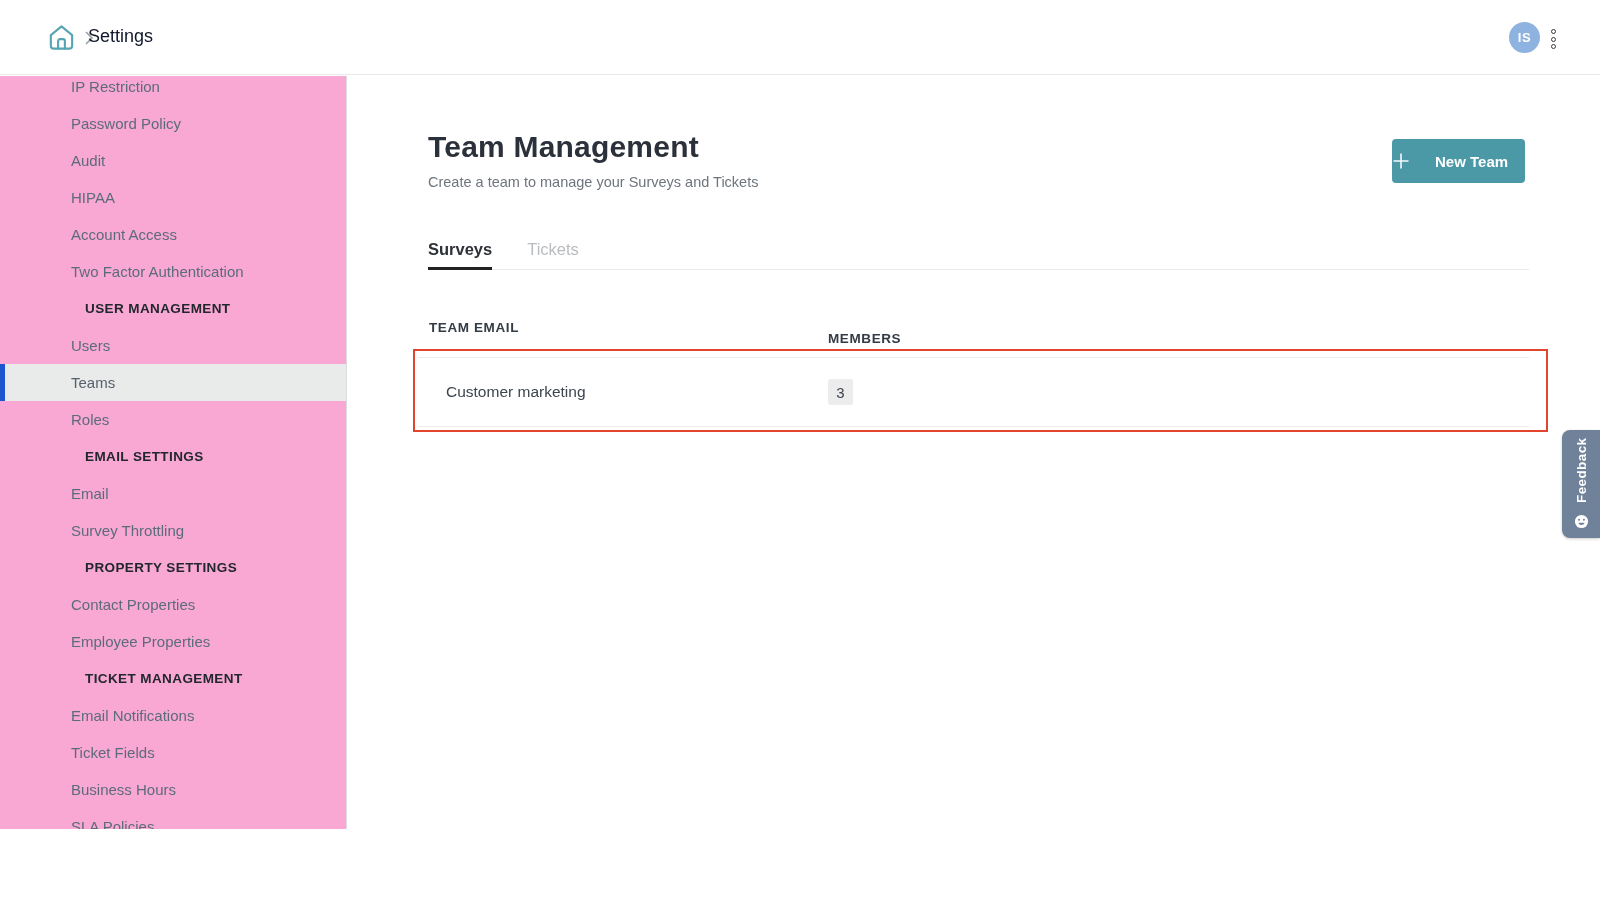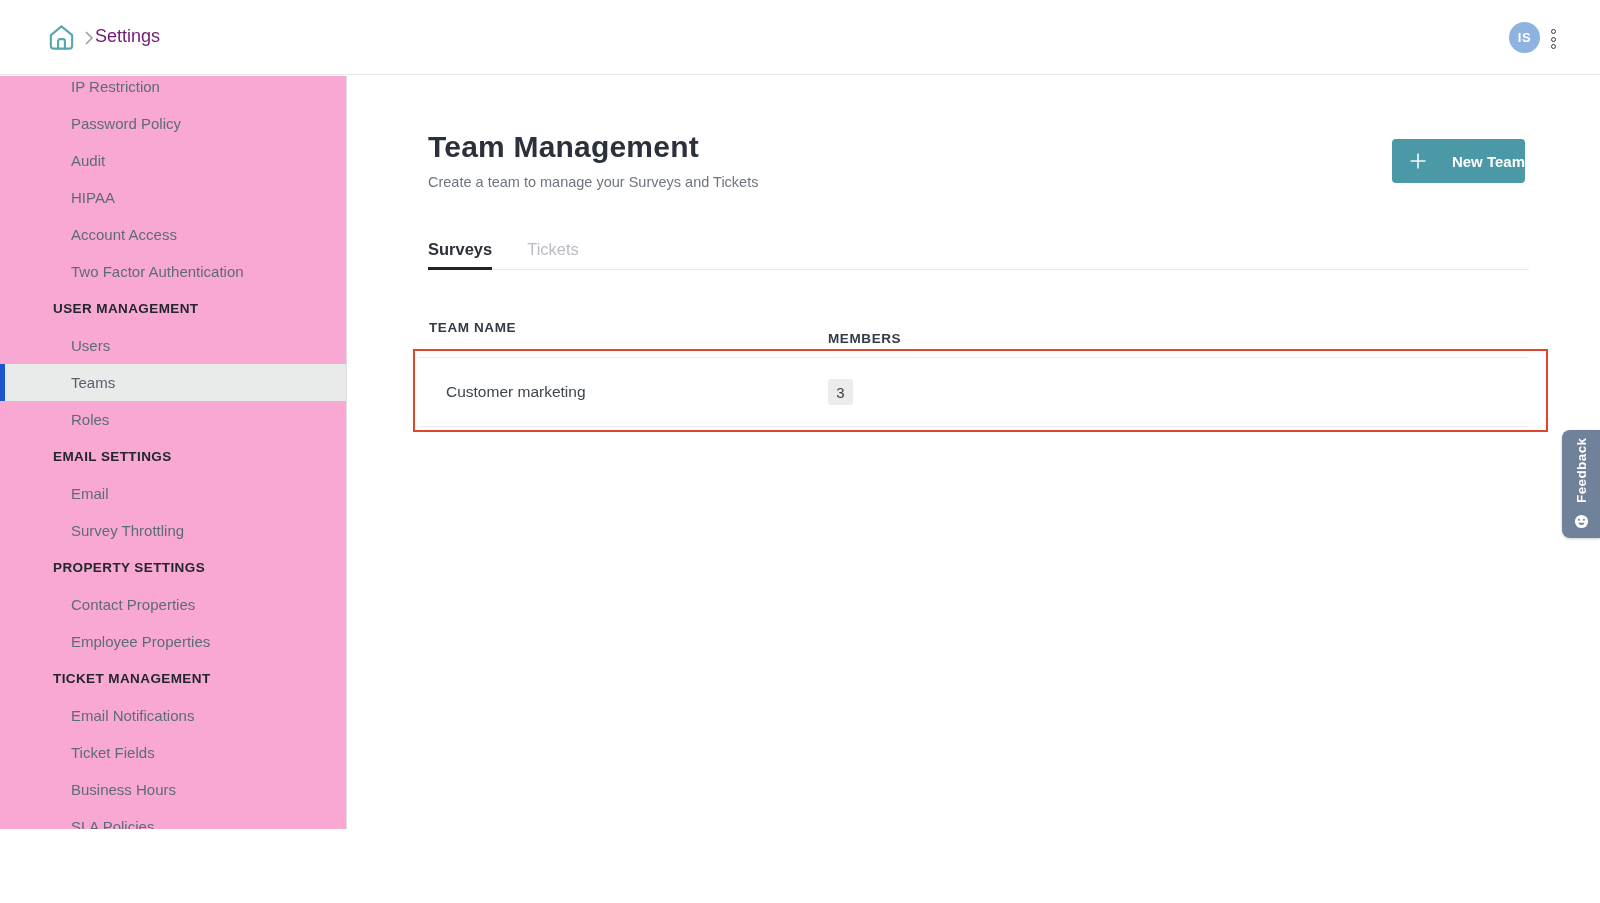--- a/index.html
+++ b/index.html
@@ -21,7 +21,7 @@
   .home-btn svg{ display:block; width:100%; height:100%; stroke:var(--home-teal); fill:none; }
   .crumb-chev{ position:absolute; left:84px; top:30px; width:10px; height:16px; color:#9aa0a6; }
   .crumb-chev svg{ display:block; stroke:#9aa0a6; fill:none; }
-  .crumb-label{ position:absolute; left:95px; top:26px; font-size:18px; color:#701a75; cursor:pointer; }
+  .crumb-label{ position:absolute; left:88px; top:26px; font-size:18px; color:#0f172a; cursor:pointer; }
   .avatar{ position:absolute; left:1509px; top:22px; width:31px; height:31px; border-radius:50%;
            background:var(--avatar-blue); color:#fff; font-size:13px; font-weight:bold;
            display:flex; align-items:center; justify-content:center; letter-spacing:.5px; cursor:pointer; }

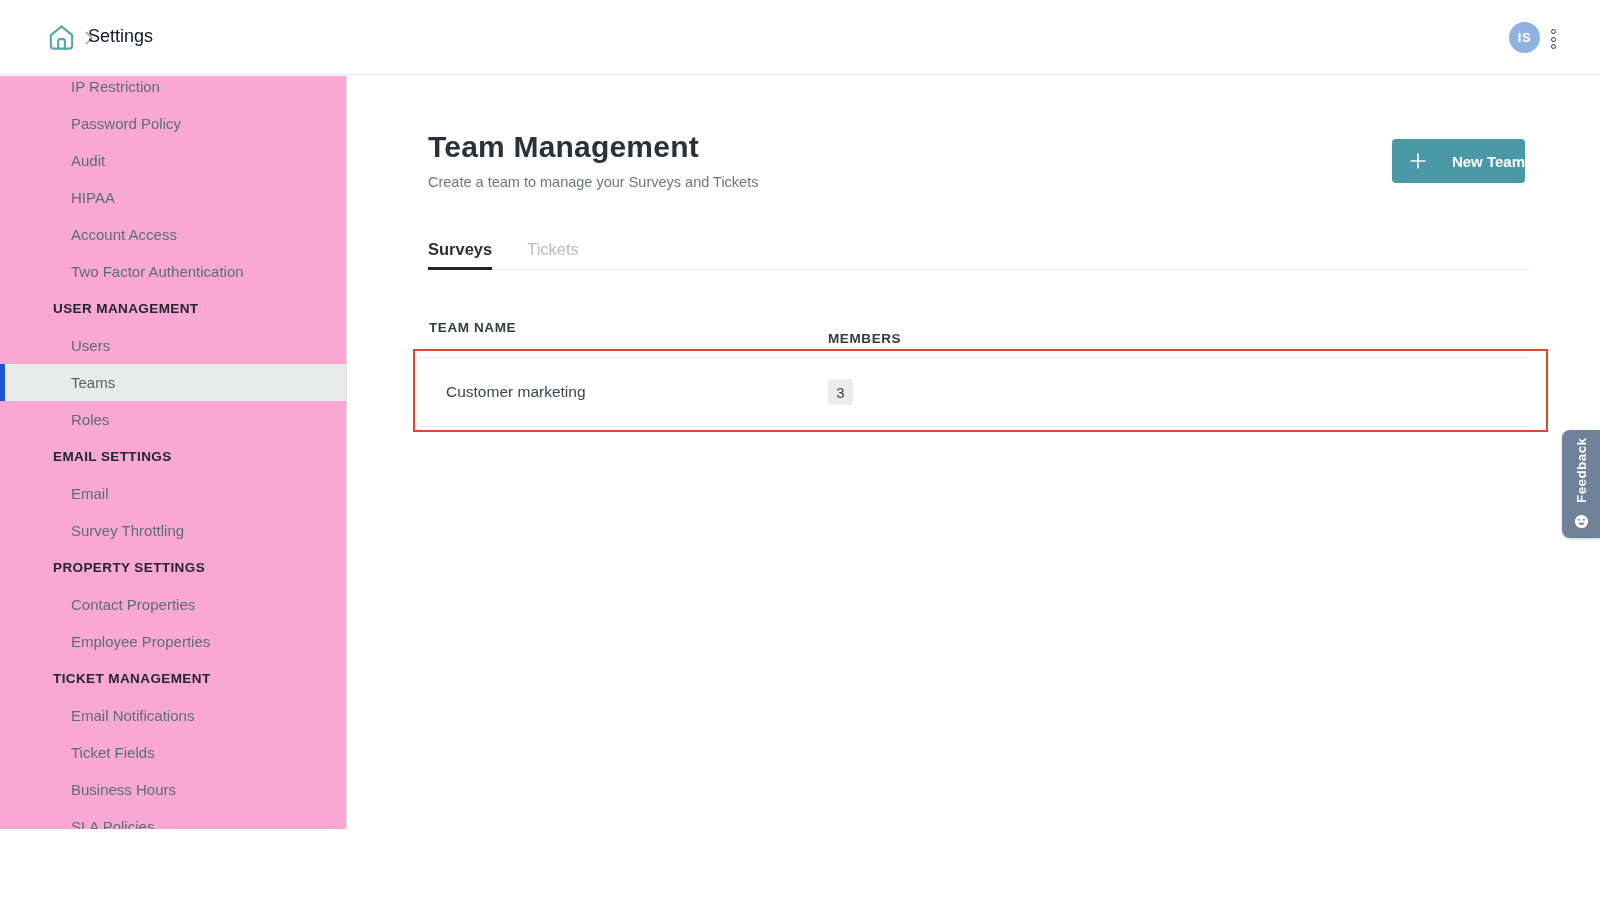--- a/index.html
+++ b/index.html
@@ -46,7 +46,7 @@
   .new-team-btn{ position:absolute; left:1392px; top:139px; width:133px; height:44px;
                  background:var(--primary-teal); border:none; border-radius:4px; color:#fff;
                  font-family:inherit; font-size:15px; font-weight:bold; display:flex; align-items:center;
-                 justify-content:flex-end; gap:25px; cursor:pointer; }
+                 justify-content:flex-start; gap:25px; cursor:pointer; }
   .new-team-btn svg{ display:block; stroke:rgba(255,255,255,.95); }
 
   .tabs{ position:absolute; left:428px; top:239px; display:flex; gap:35px; z-index:2; }

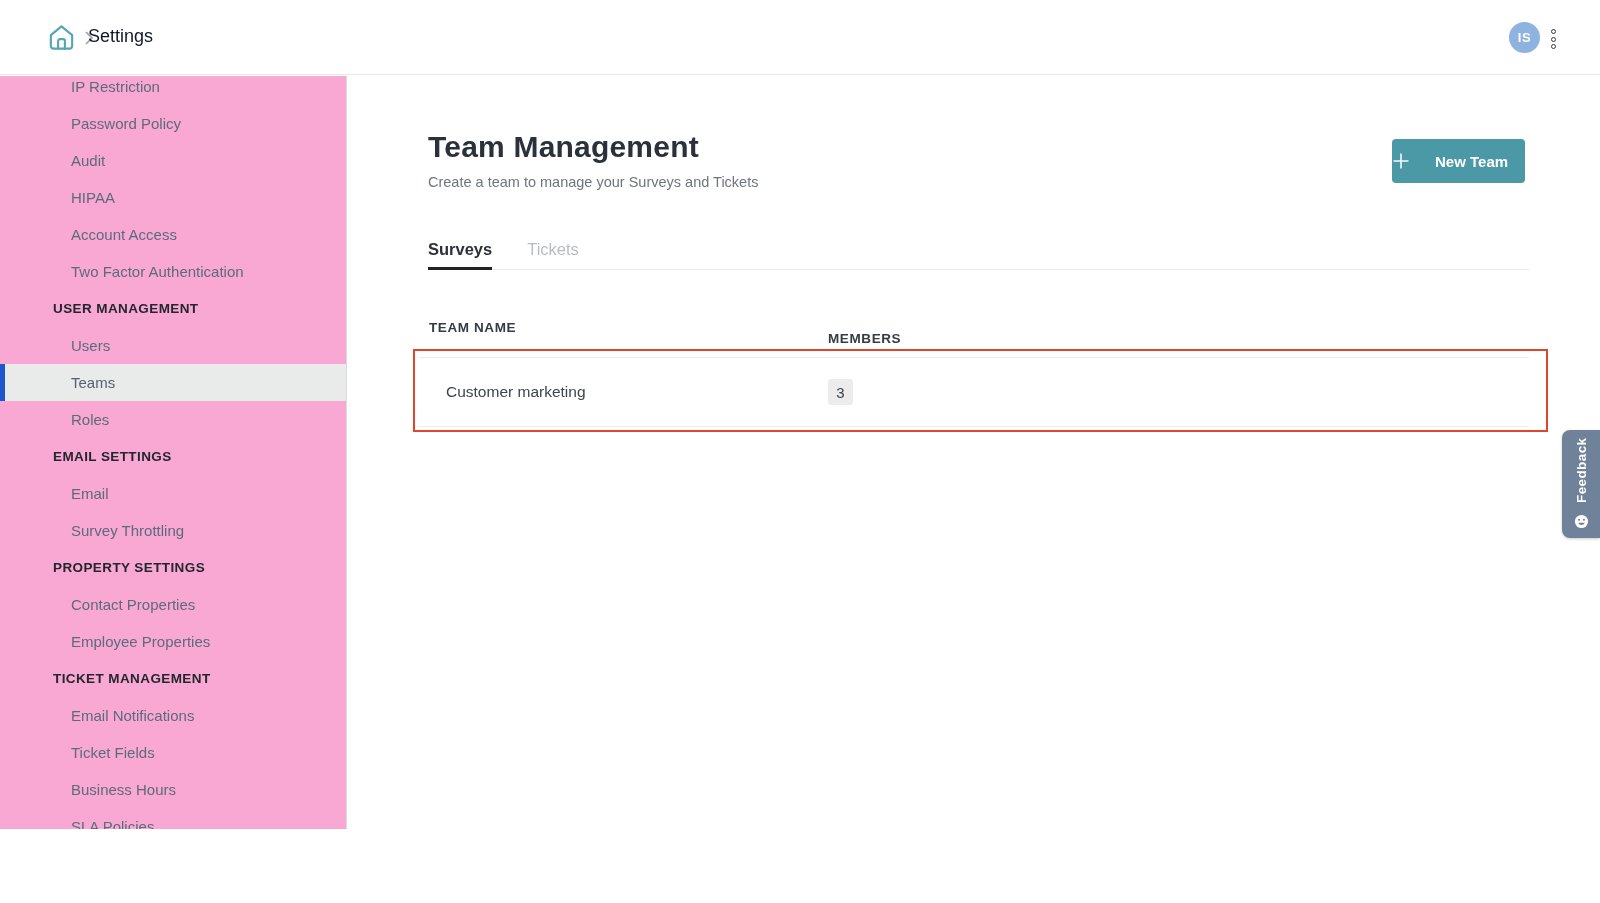--- a/index.html
+++ b/index.html
@@ -32,7 +32,7 @@
   .sidebar{ position:absolute; top:76px; left:0; width:347px; height:753px; background:#f9a8d4;
             border-right:1px solid #dcdcdc; overflow:hidden; z-index:10; }
   .side-nav{ margin-top:-8px; }
-  .side-header{ height:37px; line-height:37px; padding-left:53px; font-size:13.5px; font-weight:bold;
+  .side-header{ height:37px; line-height:37px; padding-left:85px; font-size:13.5px; font-weight:bold;
                 color:#22272e; letter-spacing:.4px; white-space:nowrap; }
   .side-item{ position:relative; height:37px; line-height:37px; padding-left:71px; font-size:15px;
               color:#5c6b7a; cursor:pointer; white-space:nowrap; }

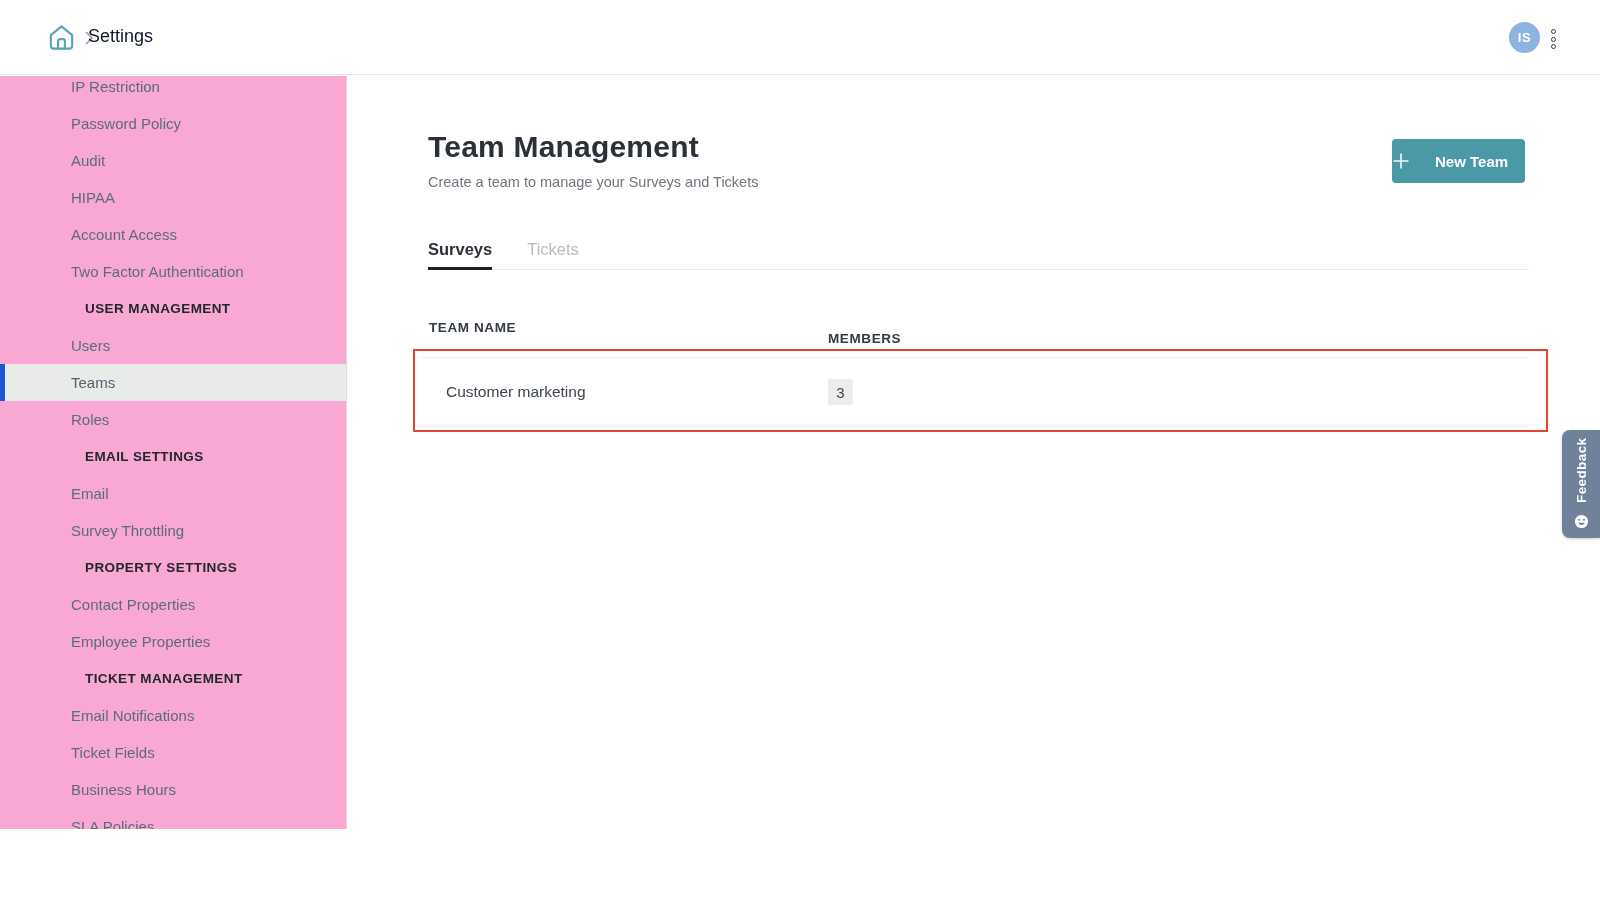--- a/index.html
+++ b/index.html
@@ -154,7 +154,7 @@
     </div>
   <div class="tabs-rule"></div>
 
-  <div class="col-header team">TEAM NAME</div>
+  <div class="col-header team">TEAM EMAIL</div>
   <div class="col-header members">MEMBERS</div>
 
   <div id="rows-host">

